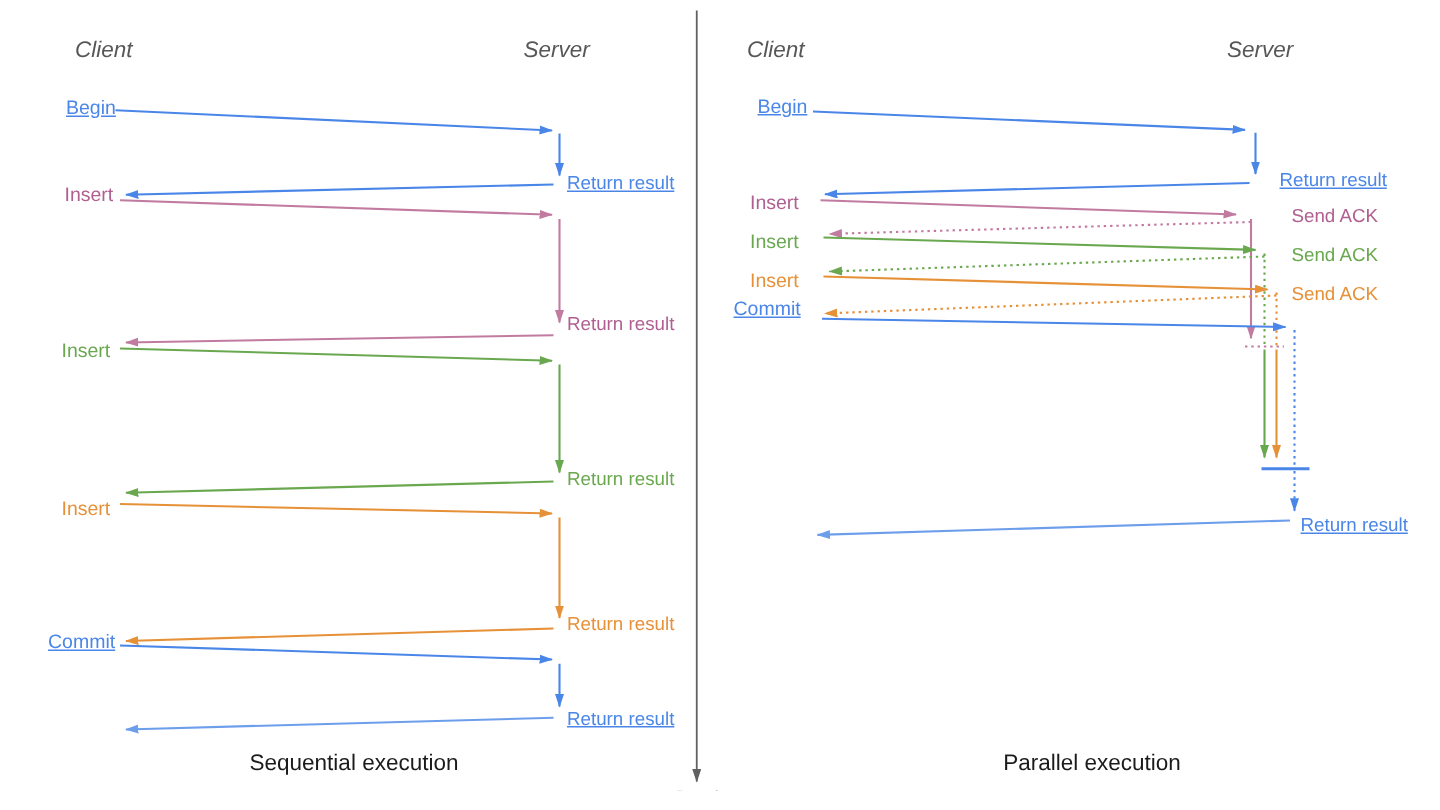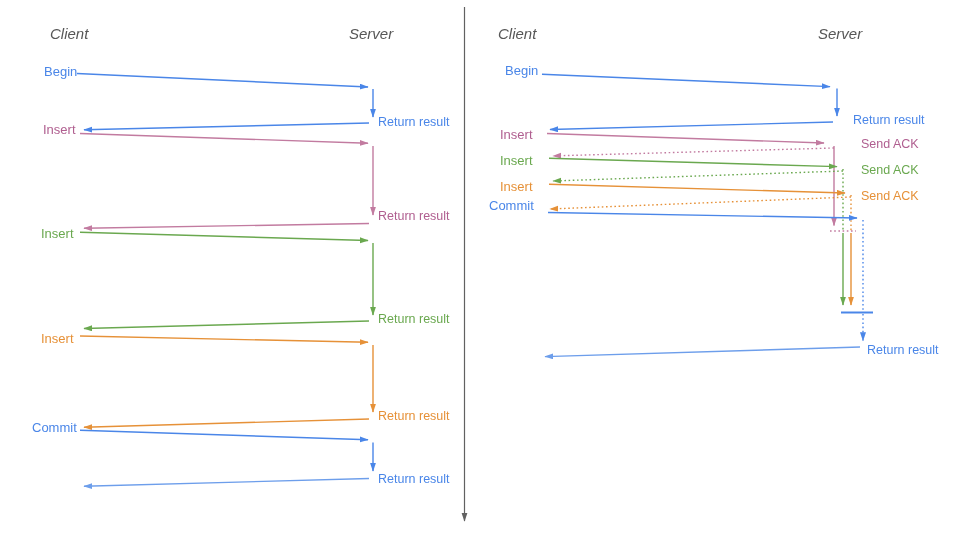--- a/index.html
+++ b/index.html
@@ -14,7 +14,7 @@
   .res{font-size:12.5px;}
   .title{font-size:15px;color:#1b1b1b;text-align:center;}
   .time{font-size:13px;color:#1b1b1b;text-align:center;}
-  .t-blue{color:var(--blue);}
+  .t-blue{color:var(--blue);text-decoration:underline;}
   .t-pink{color:var(--pink_text);}
   .t-green{color:var(--green);}
   .t-orange{color:var(--orange);}

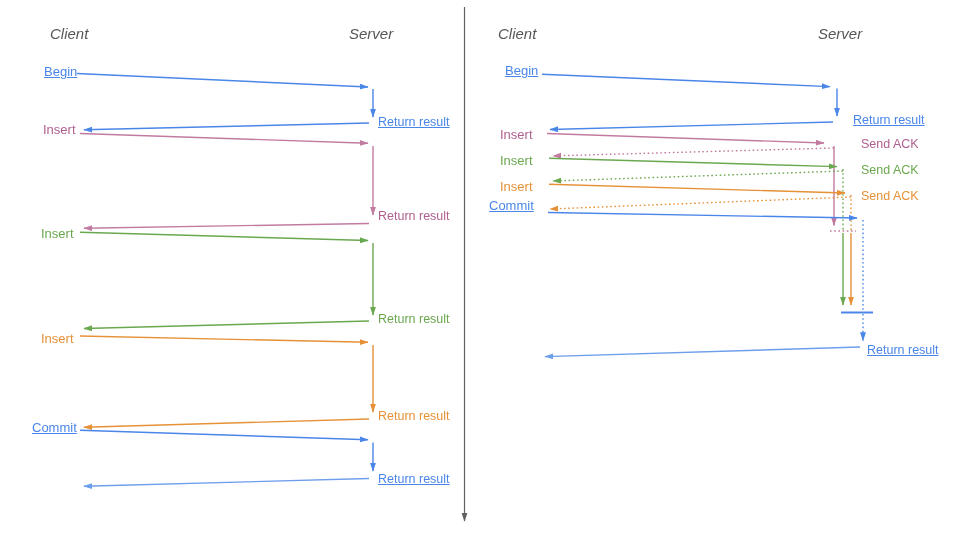--- a/index.html
+++ b/index.html
@@ -154,6 +154,7 @@
   <div class="lbl res t-orange" style="left:861px;top:190px;">Send ACK</div>
   <div class="lbl res t-blue" style="left:867px;top:344px;">Return result</div>
 
+  <div class="lbl title" style="left:136px;top:501px;width:200px;">Sequential execution</div>
 
   <div class="lbl time" style="left:443px;top:525px;width:42px;">Send</div>
 

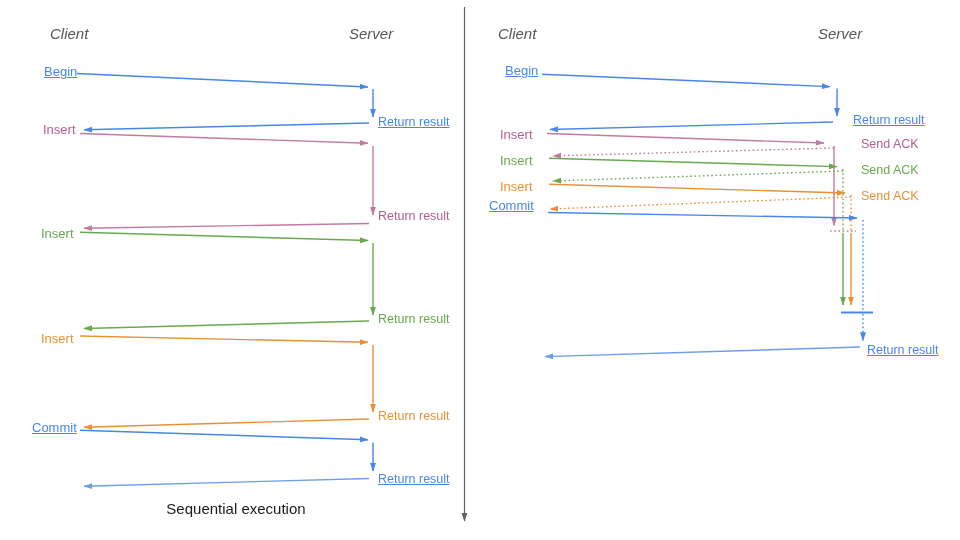--- a/index.html
+++ b/index.html
@@ -155,6 +155,7 @@
   <div class="lbl res t-blue" style="left:867px;top:344px;">Return result</div>
 
   <div class="lbl title" style="left:136px;top:501px;width:200px;">Sequential execution</div>
+  <div class="lbl title" style="left:628px;top:501px;width:200px;">Parallel execution</div>
 
   <div class="lbl time" style="left:443px;top:525px;width:42px;">Send</div>
 

